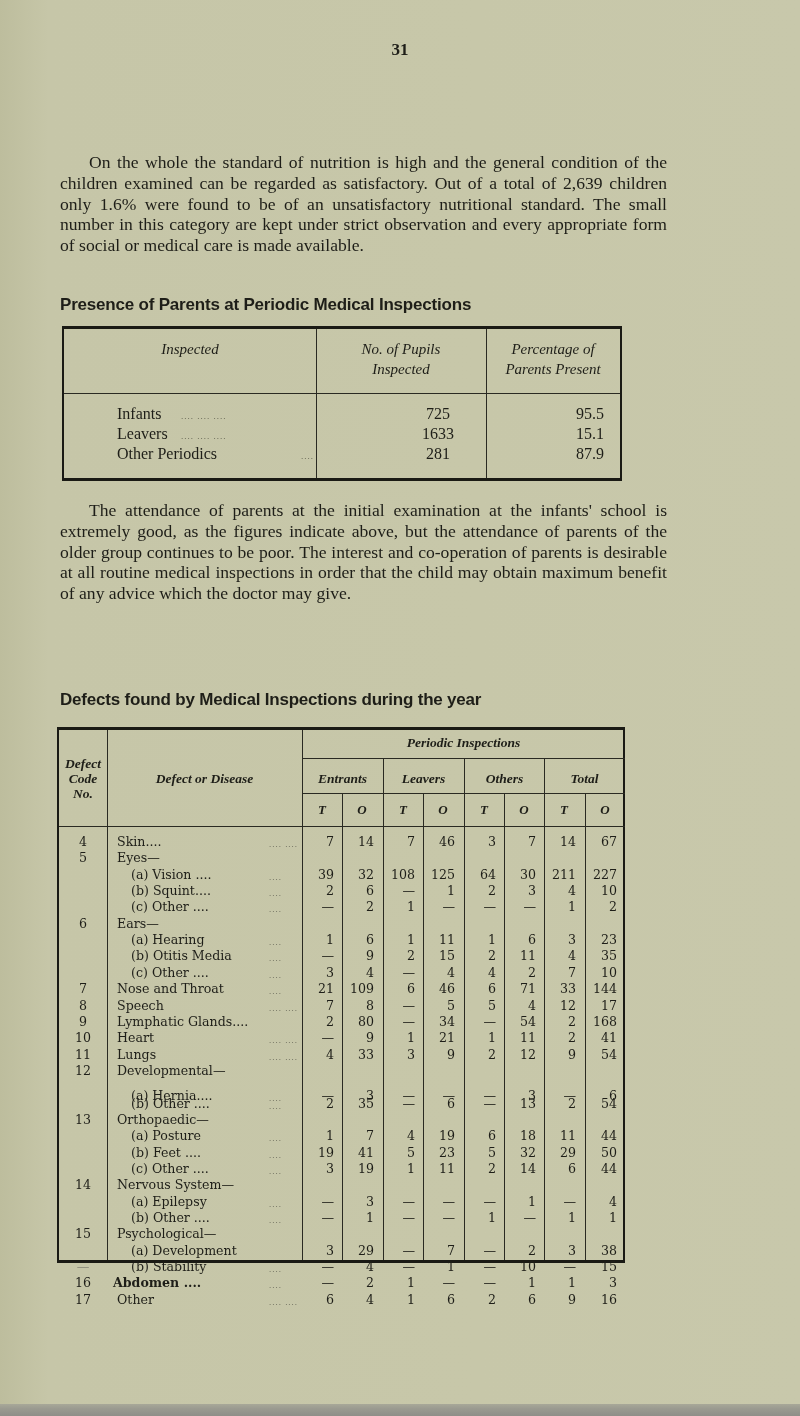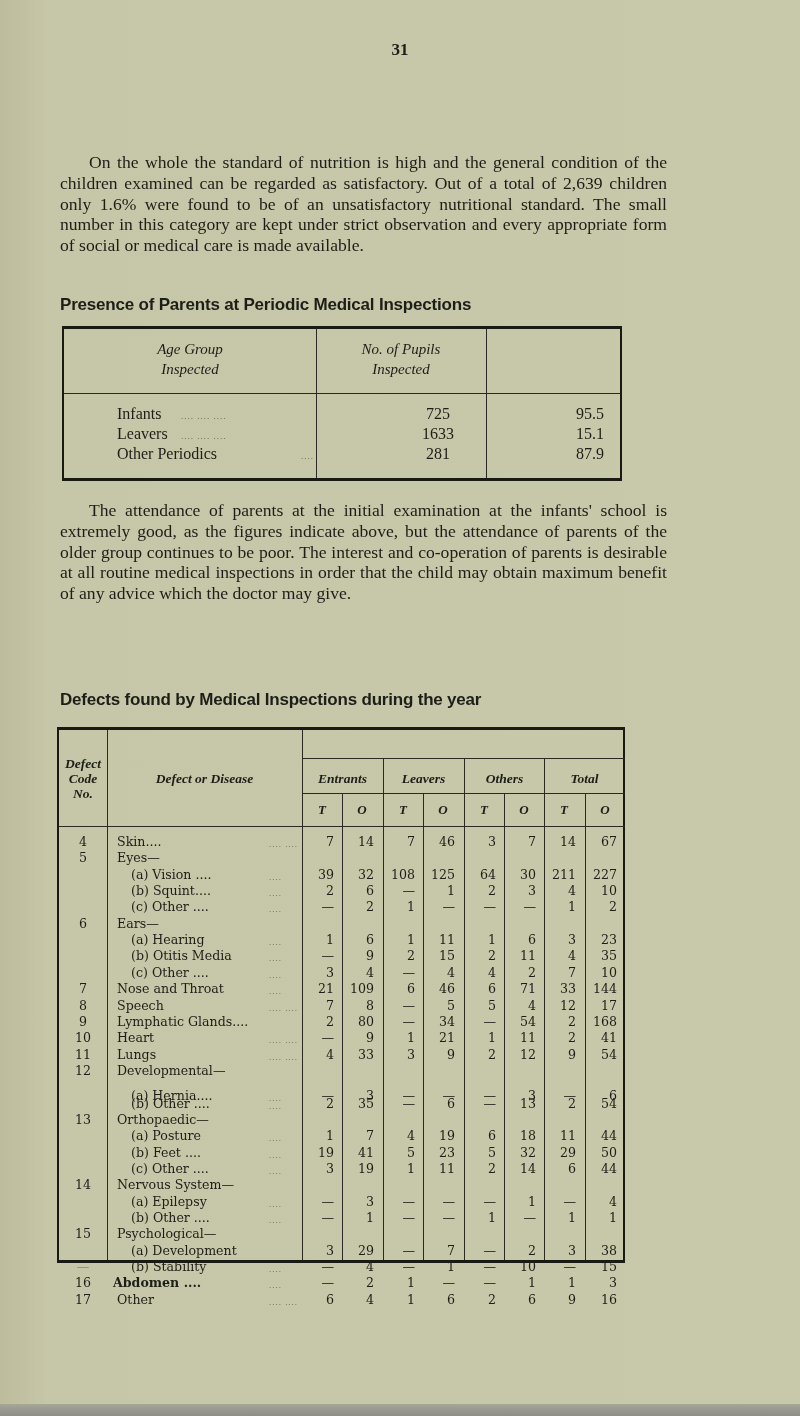--- a/index.html
+++ b/index.html
@@ -96,7 +96,6 @@
   <div class="hline"></div>
 
   <div class="hcell" style="left:0;width:252px">
-    <div>Age Group</div>
     <div>Inspected</div>
   </div>
   <div class="hcell" style="left:252px;width:170px">

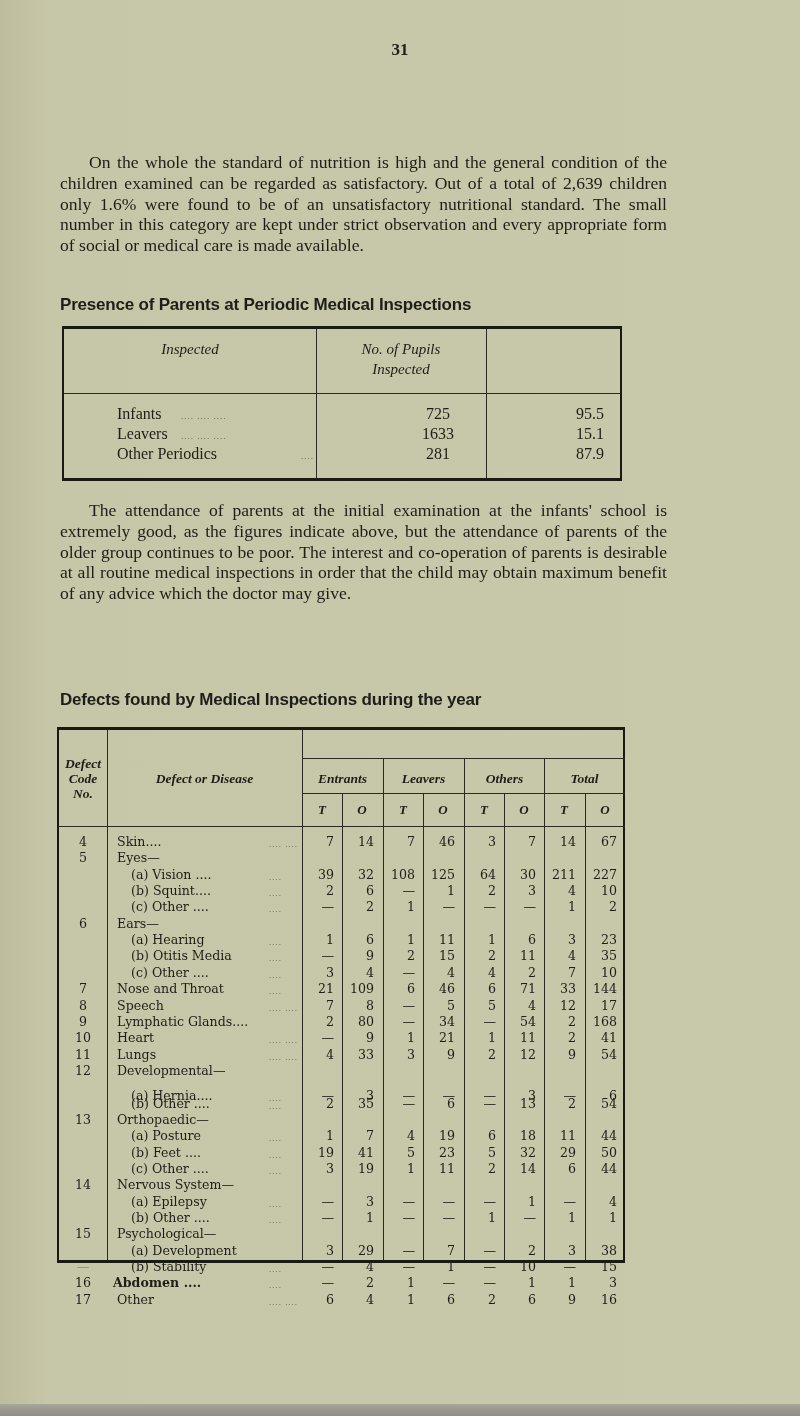--- a/index.html
+++ b/index.html
@@ -101,6 +101,10 @@
   <div class="hcell" style="left:252px;width:170px">
     <div>No. of Pupils</div>
     <div>Inspected</div>
+  </div>
+  <div class="hcell" style="left:422px;width:134px">
+    <div>Percentage of</div>
+    <div>Parents Present</div>
   </div>
 
   <div id="t1rows">

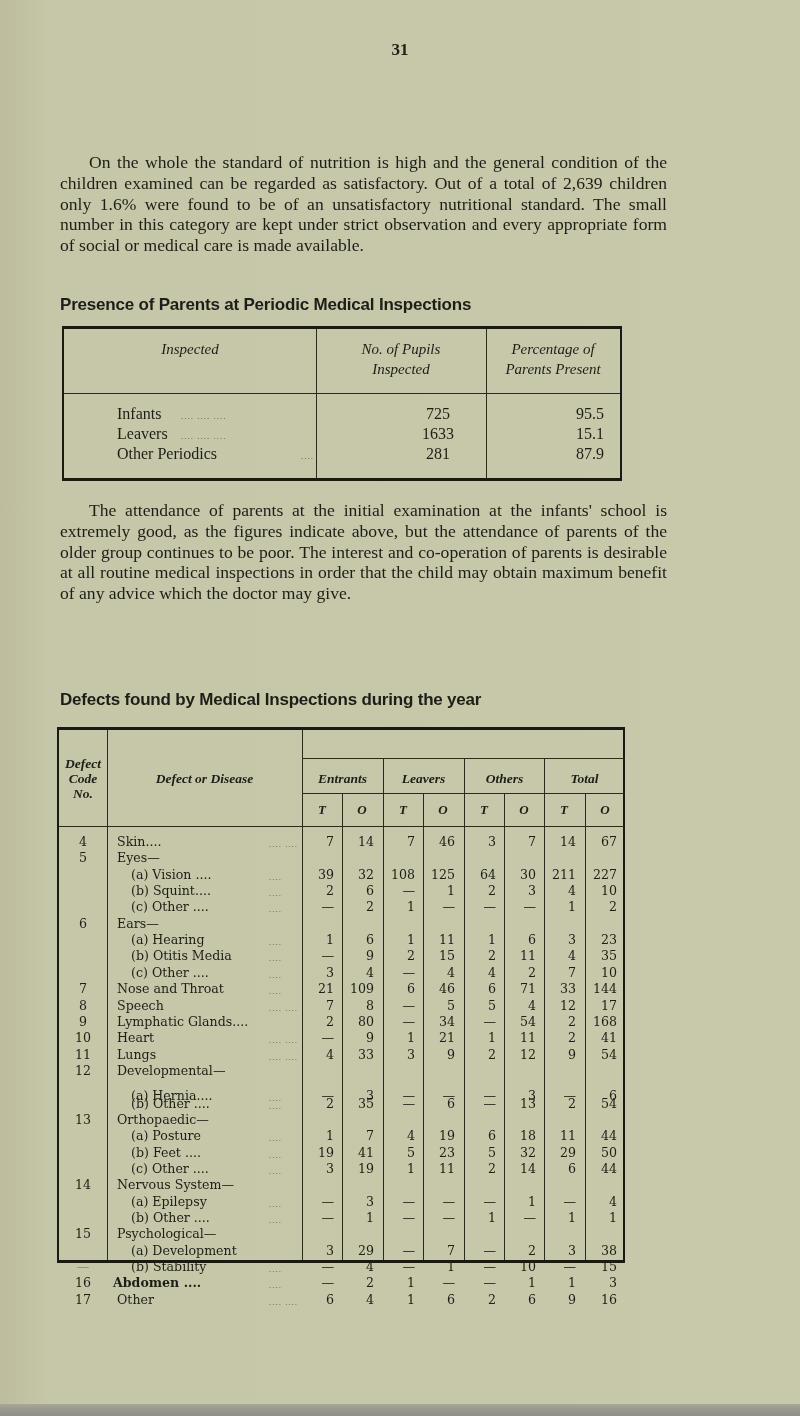--- a/index.html
+++ b/index.html
@@ -141,6 +141,7 @@
     <div style="font-weight:bold">No.</div>
   </div>
   <div class="hd" style="left:49px;width:193px;top:41px;font-weight:bold">Defect or Disease</div>
+  <div class="hd" style="left:243px;width:323px;top:5px;font-weight:bold">Periodic Inspections</div>
   <div class="hd" style="left: 243px; width: 81px; top: 41px; font-weight: bold;">Entrants</div>
   <div class="hd" style="left: 324px; width: 81px; top: 41px; font-weight: bold;">Leavers</div>
   <div class="hd" style="left: 405px; width: 81px; top: 41px; font-weight: bold;">Others</div>

